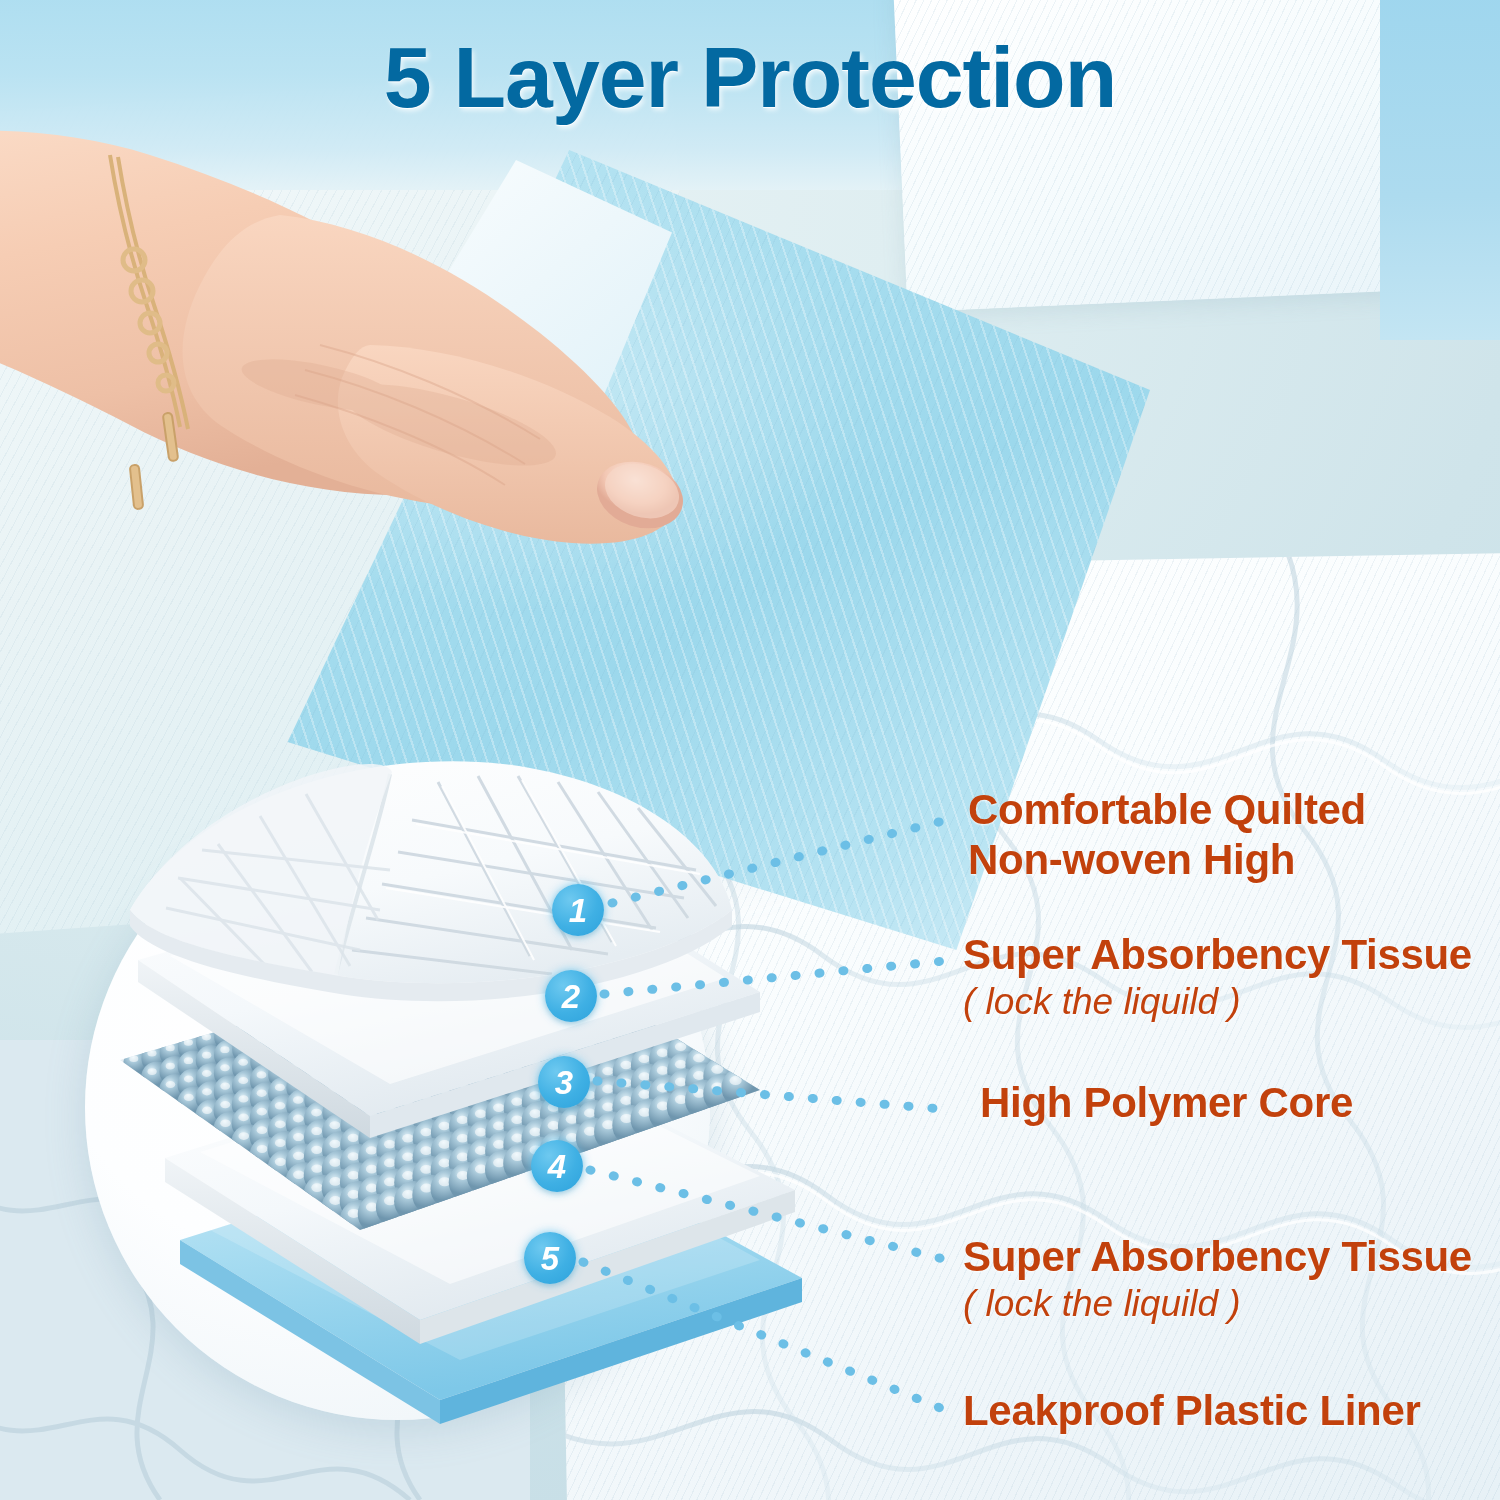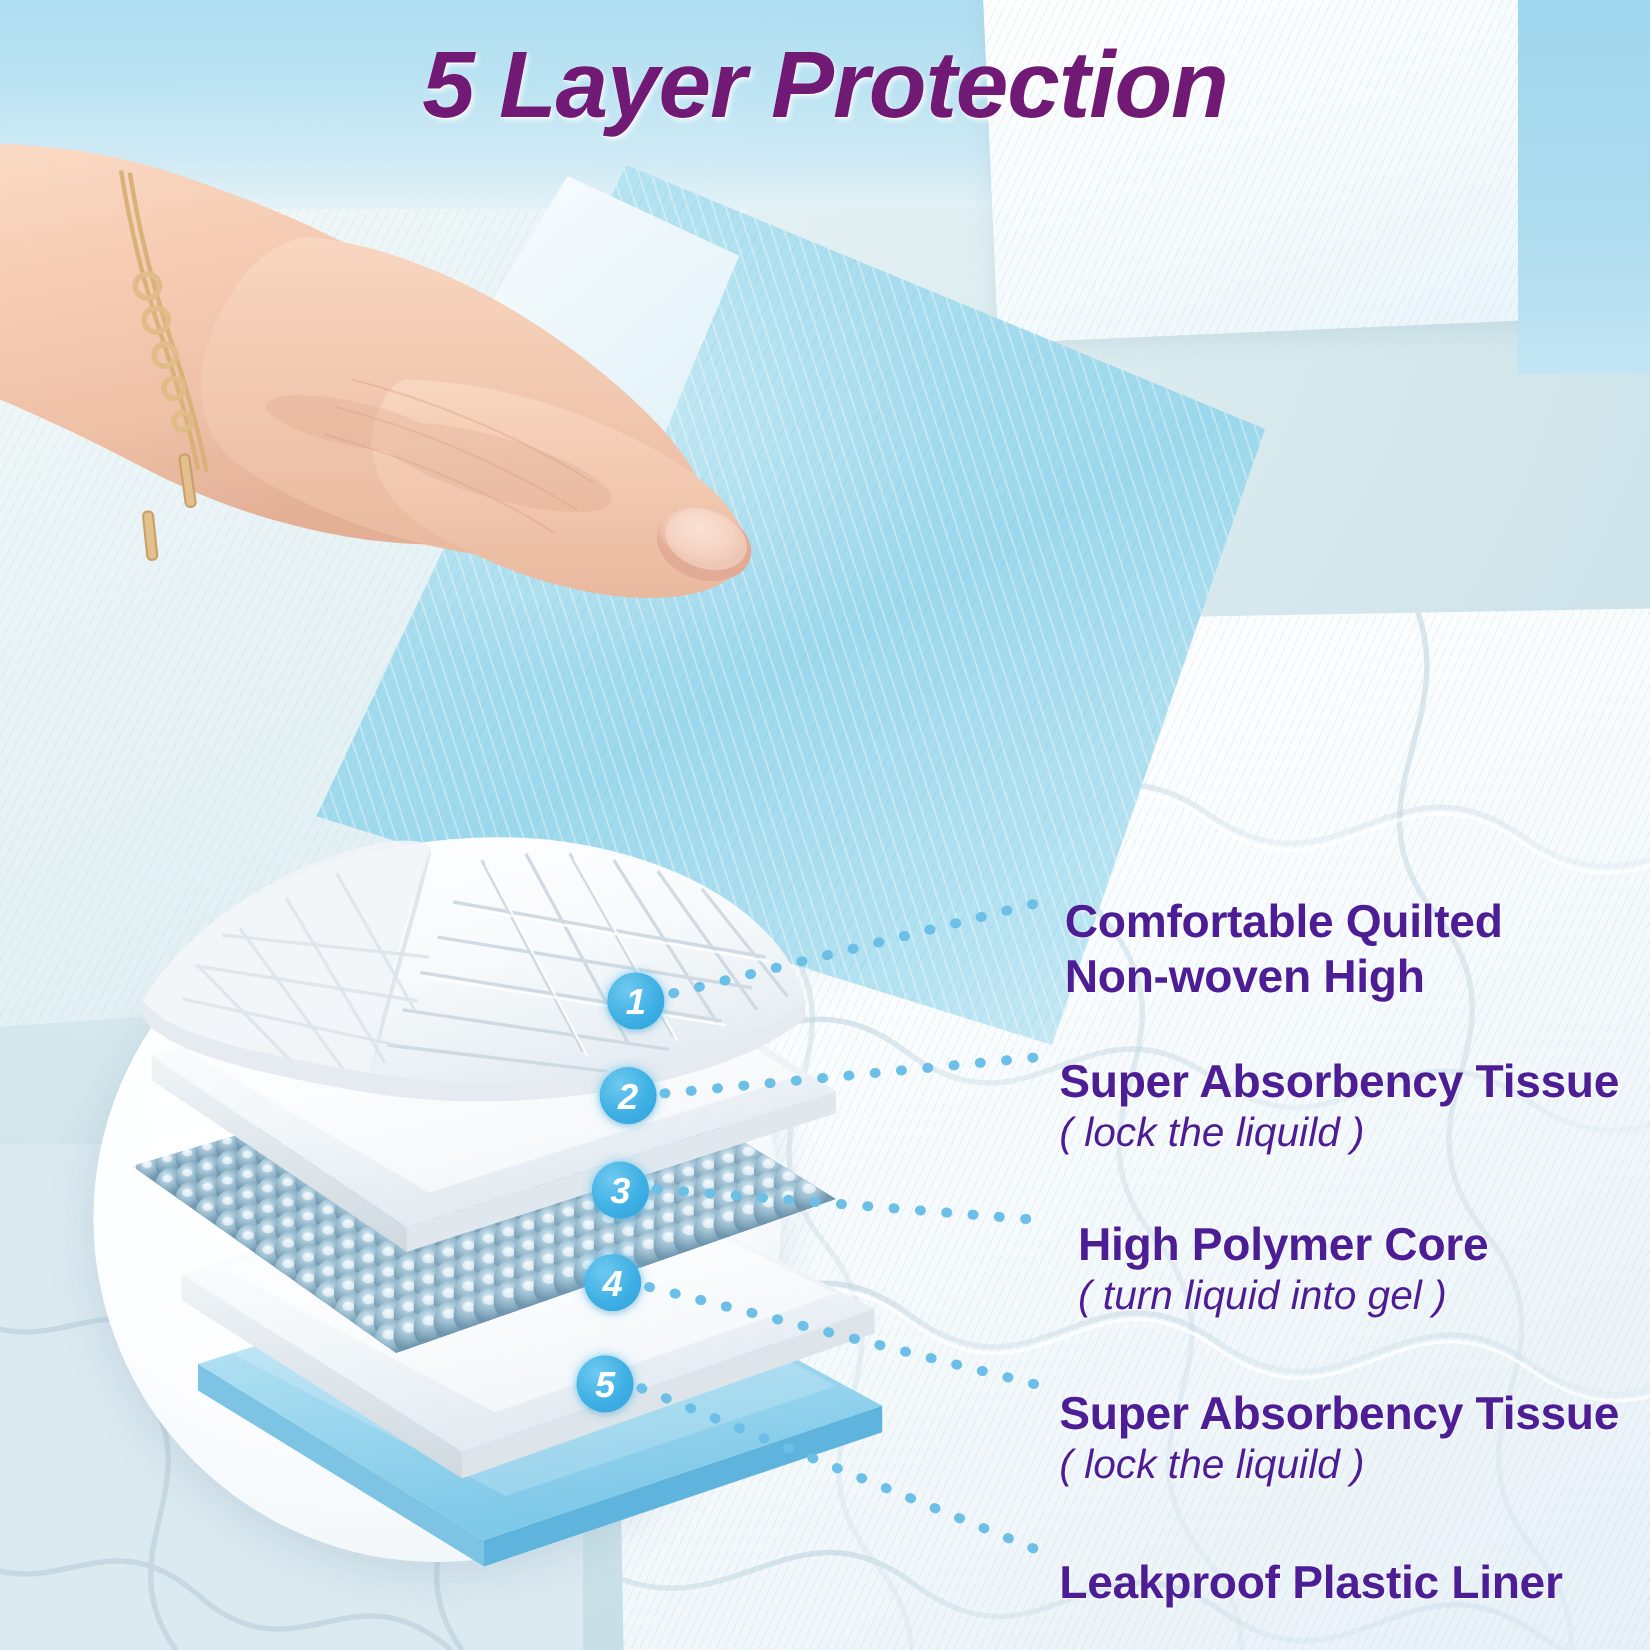--- a/index.html
+++ b/index.html
@@ -103,9 +103,8 @@
     text-align:center;
     font-size:86px;
     font-weight:bold;
-    font-style:italic;
     letter-spacing:-1px;
-    color:#701a75;
+    color:#0369a1;
     text-shadow:2px 3px 5px rgba(255,255,255,.75), 0 1px 0 rgba(255,255,255,.9);
     white-space:nowrap;
   }

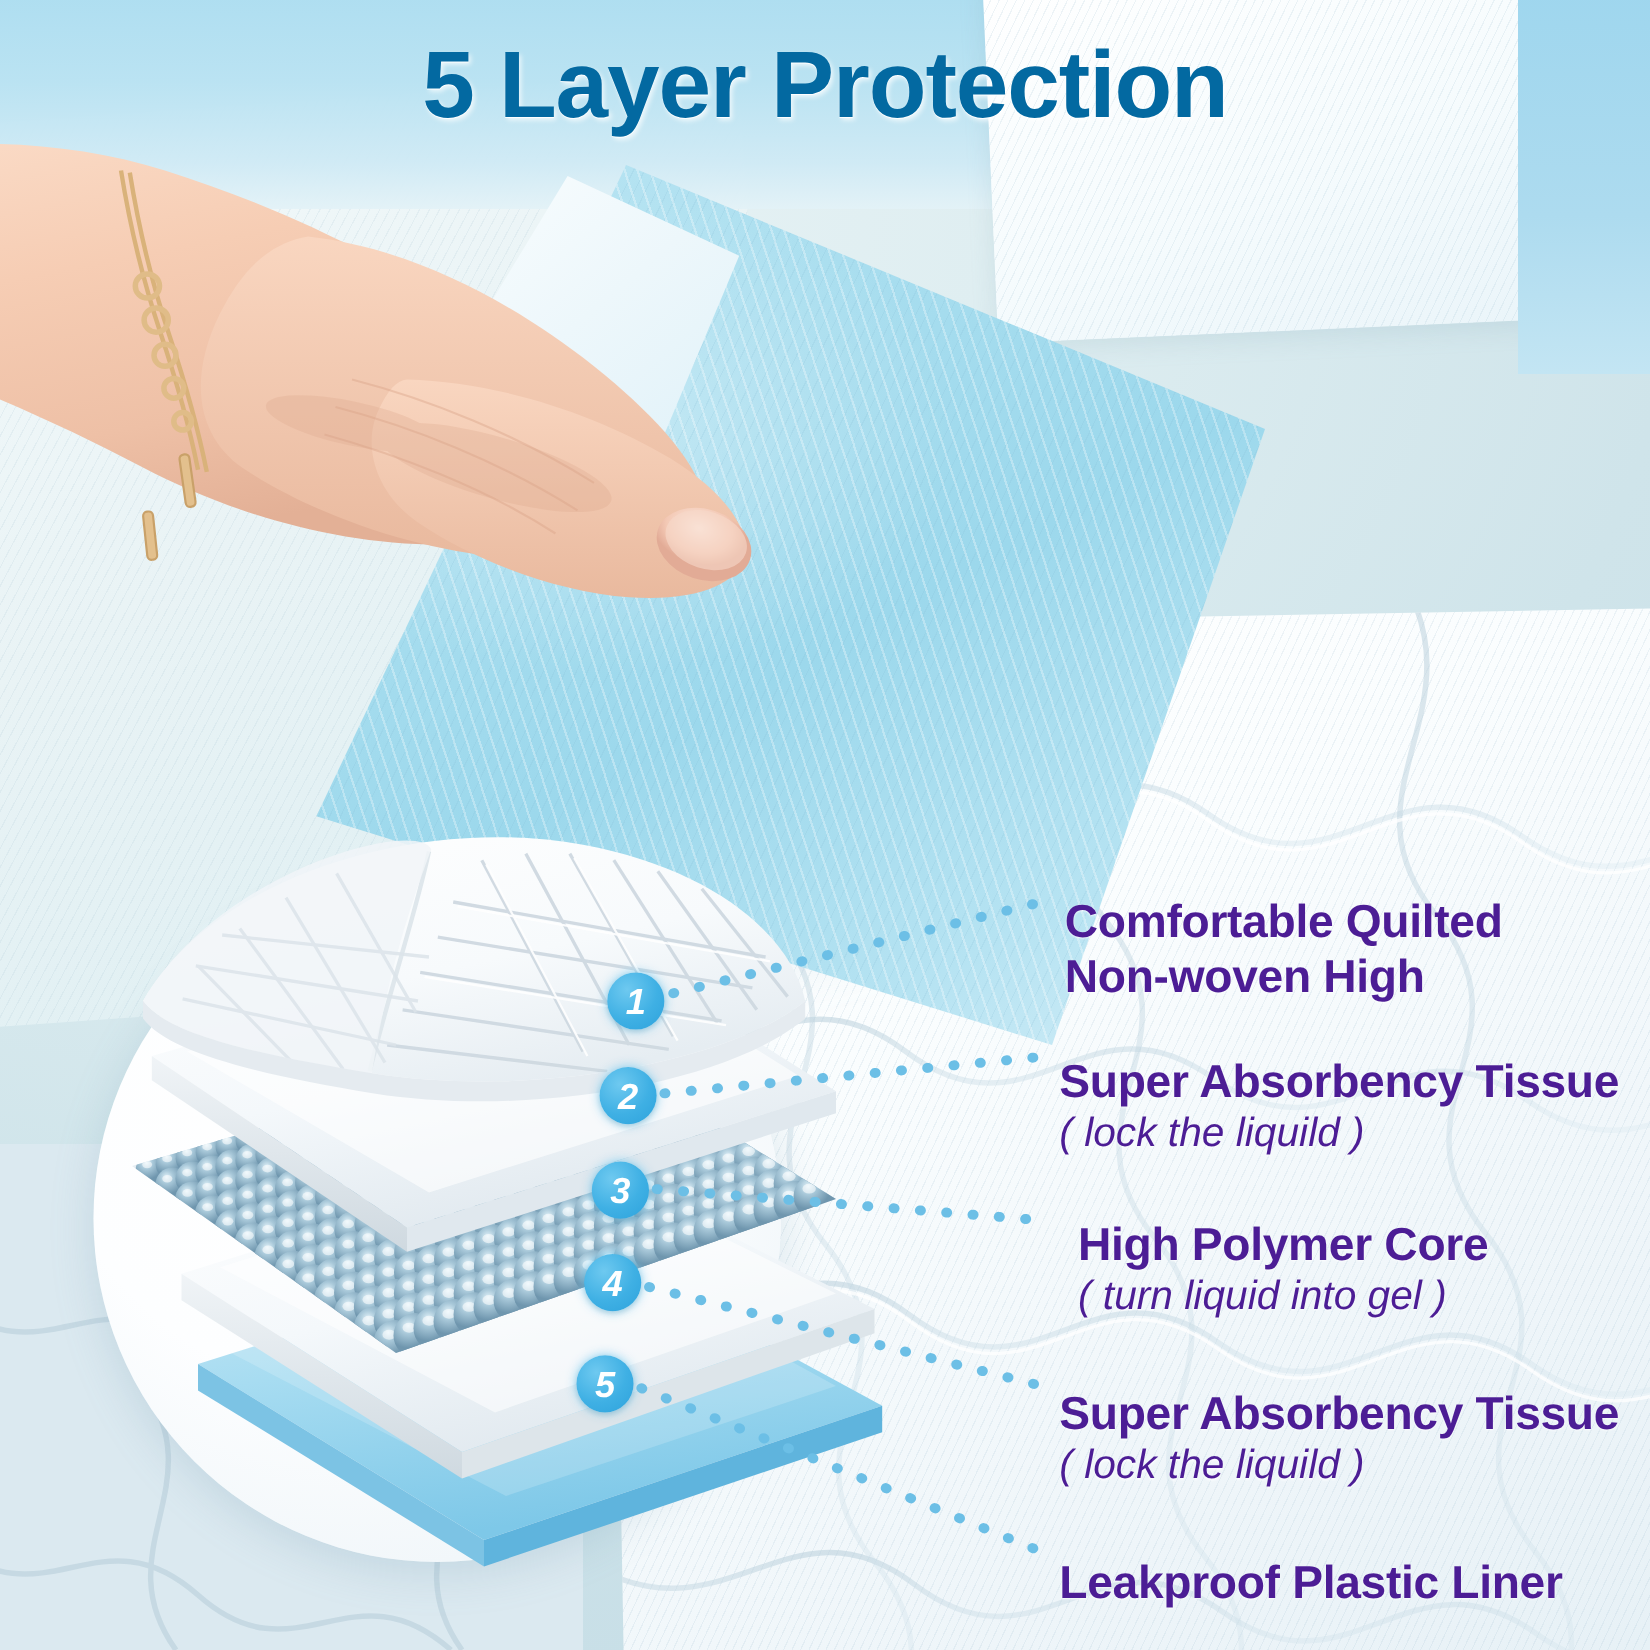--- a/index.html
+++ b/index.html
@@ -139,14 +139,13 @@
   
   .label{
     position:absolute;
-    color:#4c1d95;
+    color:#c2410c;
     font-weight:bold;
     font-size:42px;
     line-height:1.18;
     letter-spacing:-.3px;
     white-space:nowrap;
     text-shadow:0 1px 2px rgba(255,255,255,.85);
-    margin-top:28px;
   }
   .label .sub{
     display:block;

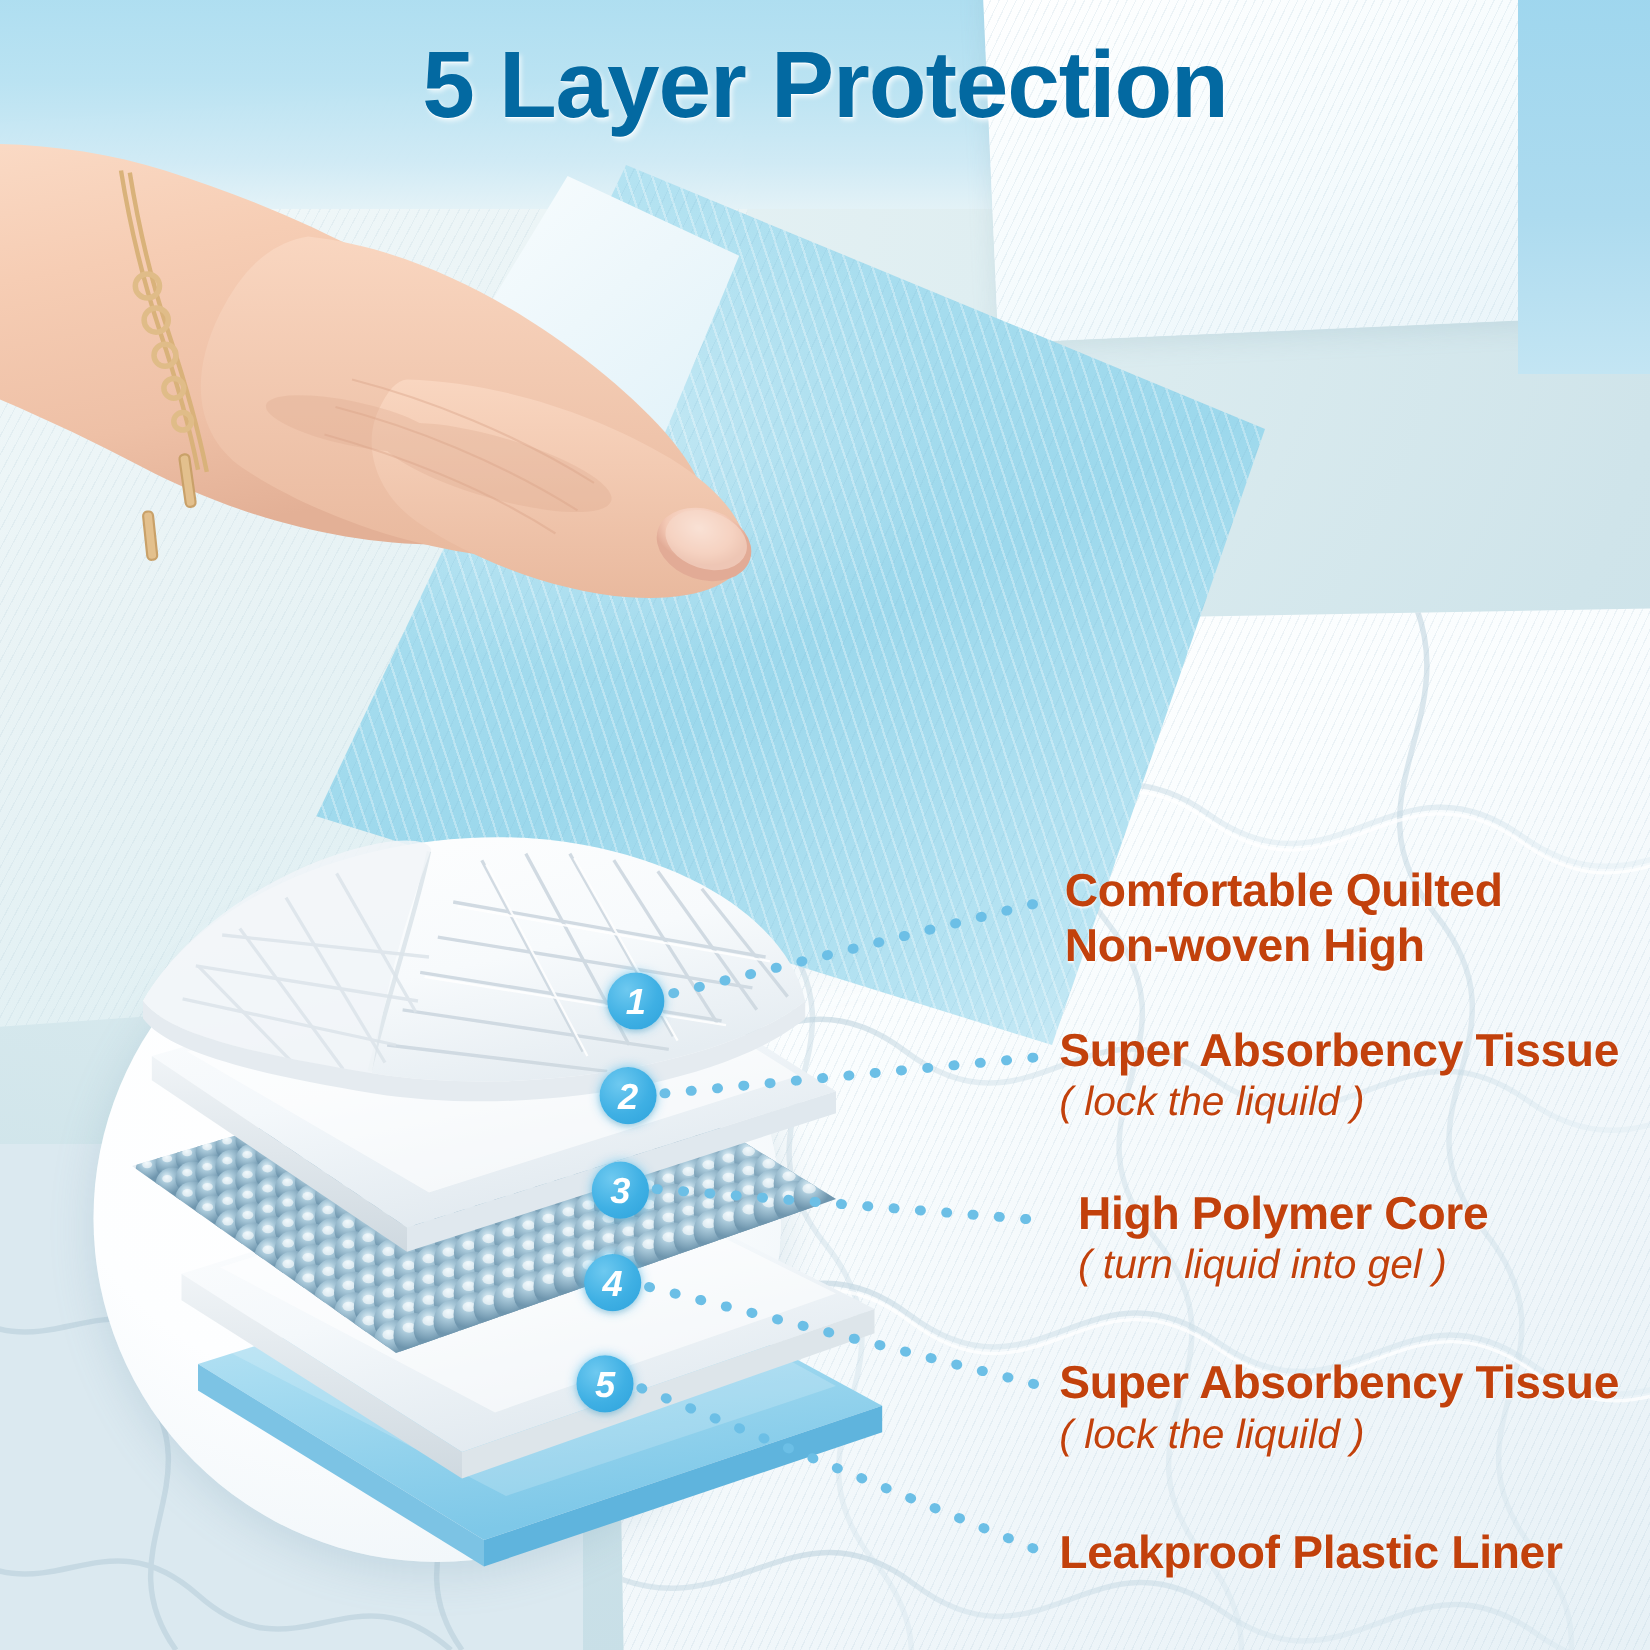--- a/index.html
+++ b/index.html
@@ -994,7 +994,6 @@
 
   <div class="label" style="left:980px;top:1078px;">
     <span class="l2">High Polymer Core</span>
-    <span class="sub">( turn liquid into gel )</span>
   </div>
 
   <div class="label" style="left:963px;top:1232px;">

